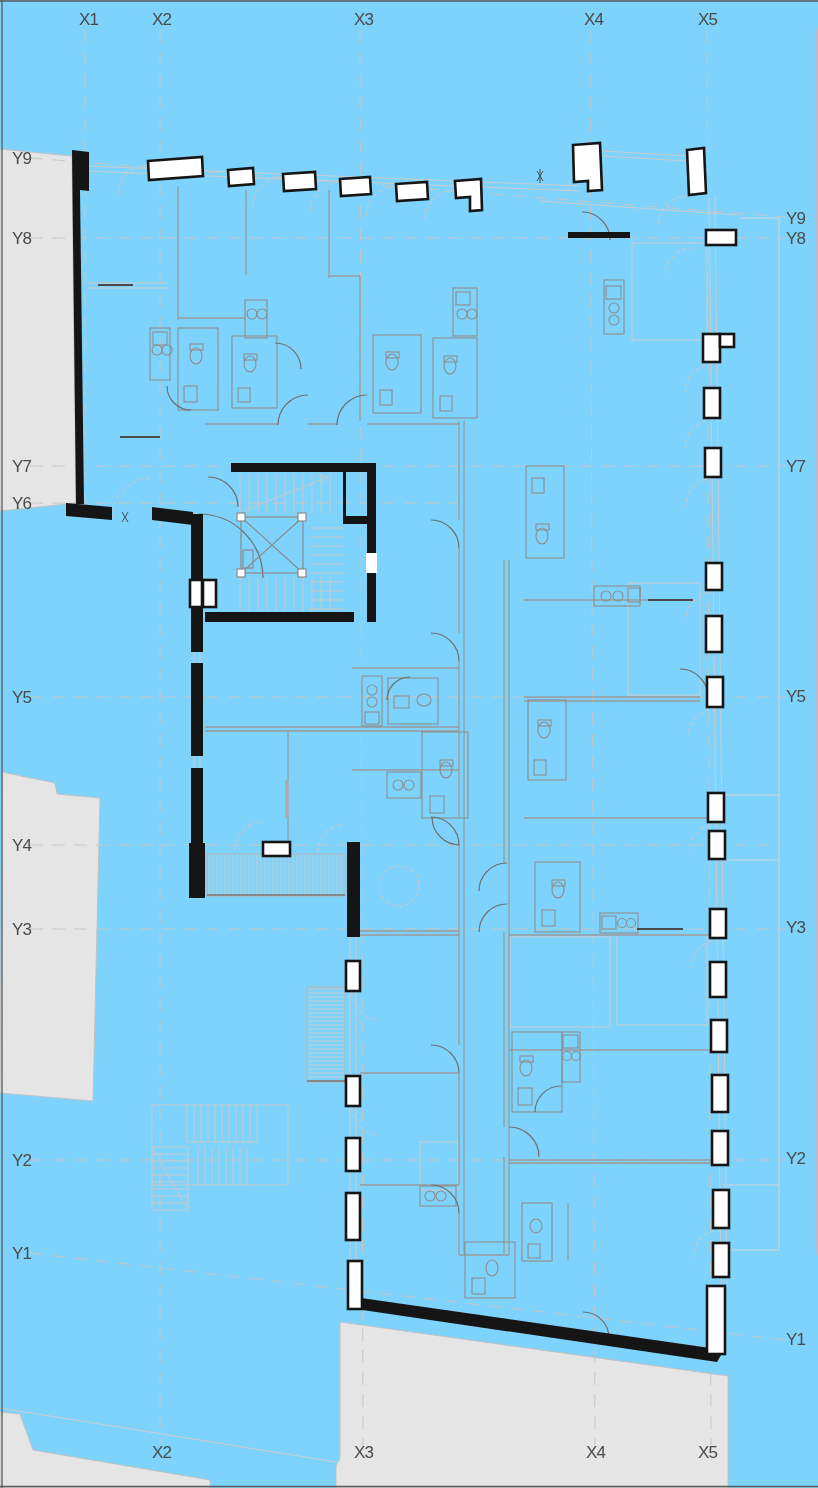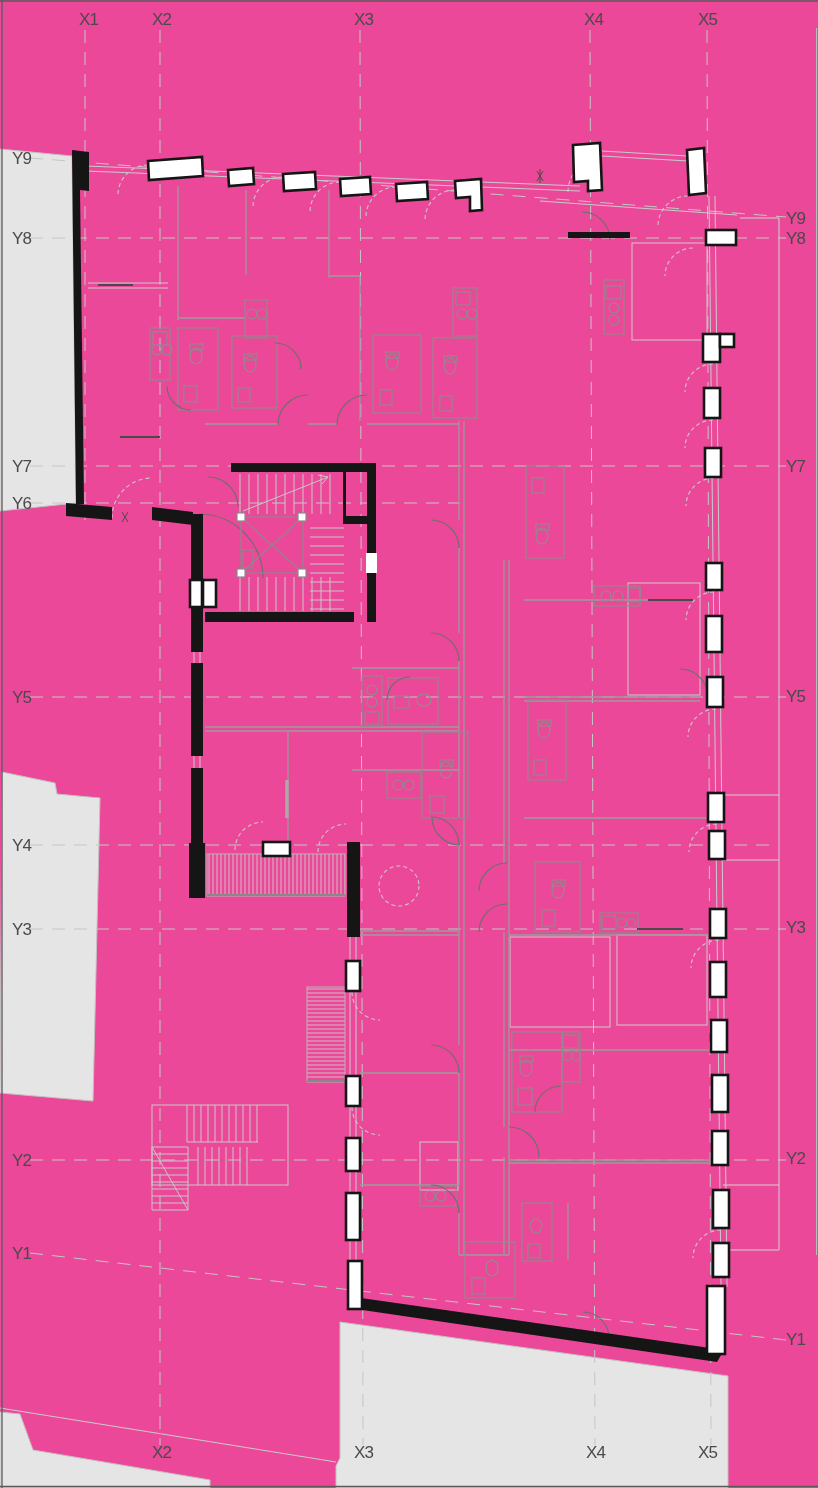--- a/index.html
+++ b/index.html
@@ -3,7 +3,7 @@
 <meta charset="utf-8">
 <style>
   html,body{margin:0;padding:0;background:#fff;}
-  .page{position:relative;width:818px;height:1488px;background:#ec4899;overflow:hidden;
+  .page{position:relative;width:818px;height:1488px;background:#7dd3fc;overflow:hidden;
         font-family:"Liberation Sans", sans-serif;}
   svg{display:block}
   text.glabel{font-family:"Liberation Sans", sans-serif;font-size:17px;letter-spacing:-0.8px;fill:#4a4a4a;}

